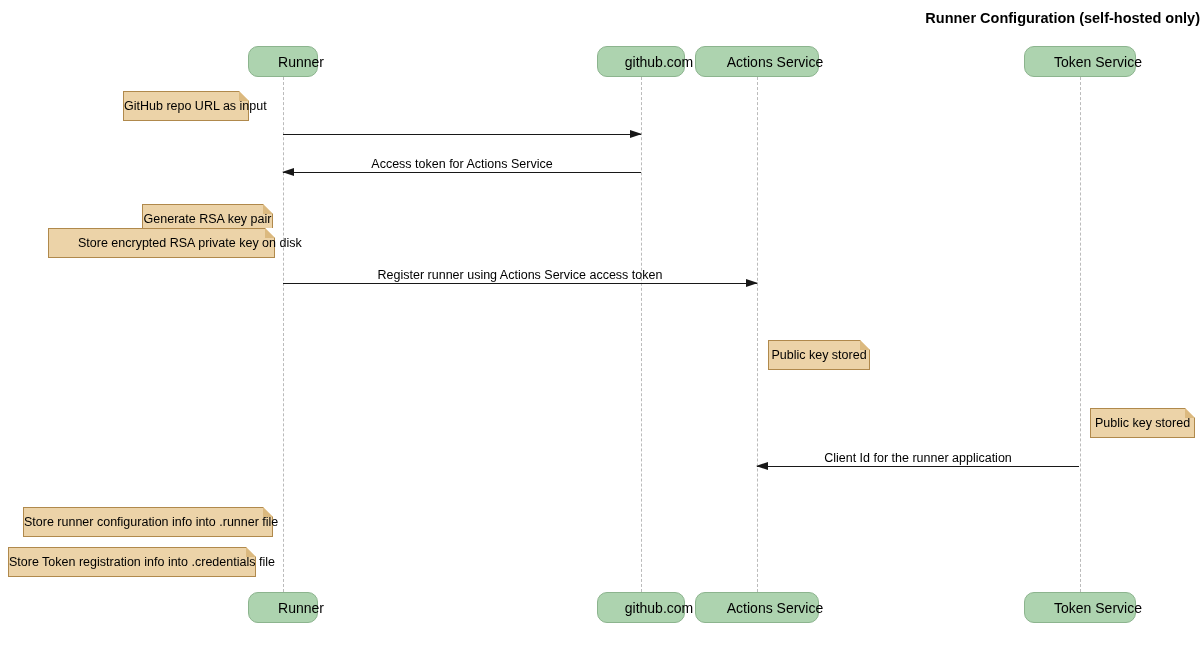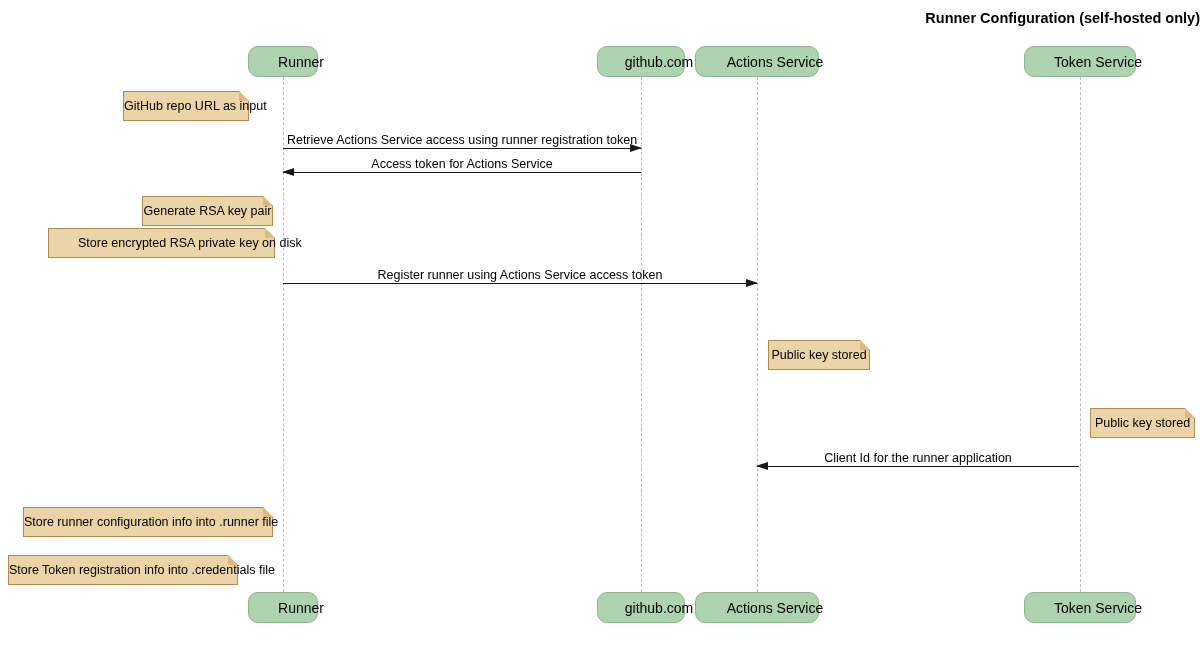--- a/index.html
+++ b/index.html
@@ -84,7 +84,6 @@
   <div class="participant" style="left:1024px;top:592px;width:112px;">Token Service</div>
 
   <div class="msg dir-right" style="left:283px;top:133px;width:358px;">
-    <div class="msg-label">Retrieve Actions Service access using runner registration token</div>
     <div class="msg-line">
         <i class="arrow-head"></i>
       </div>

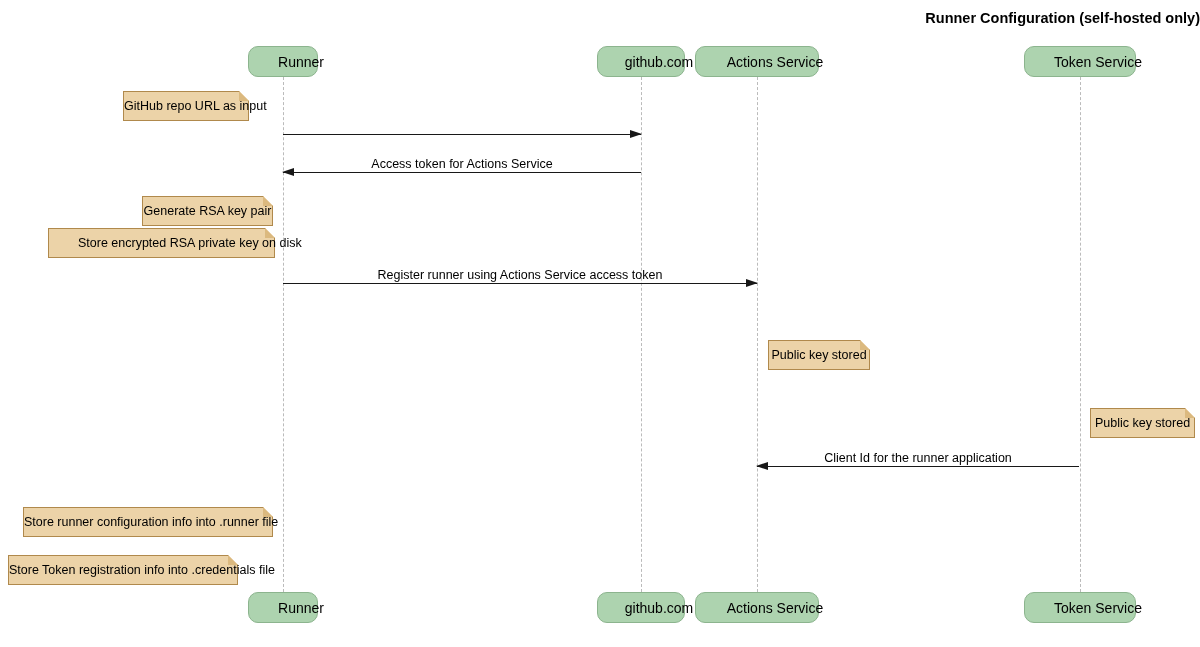--- a/index.html
+++ b/index.html
@@ -113,7 +113,7 @@
 
 
   <div class="note" style="left:123px;top:91px;width:126px;">GitHub repo URL as input</div>
-  <div class="note" style="left:142px;top:196px;width:131px;">Generate RSA key pair</div>
+  <div class="note" style="left:142px;top:204px;width:131px;">Generate RSA key pair</div>
   <div class="note" style="left:48px;top:228px;width:227px;padding-left:29px;">Store encrypted RSA private key on disk</div>
   <div class="note" style="left:768px;top:340px;width:102px;">Public key stored</div>
   <div class="note" style="left:1090px;top:408px;width:105px;">Public key stored</div>

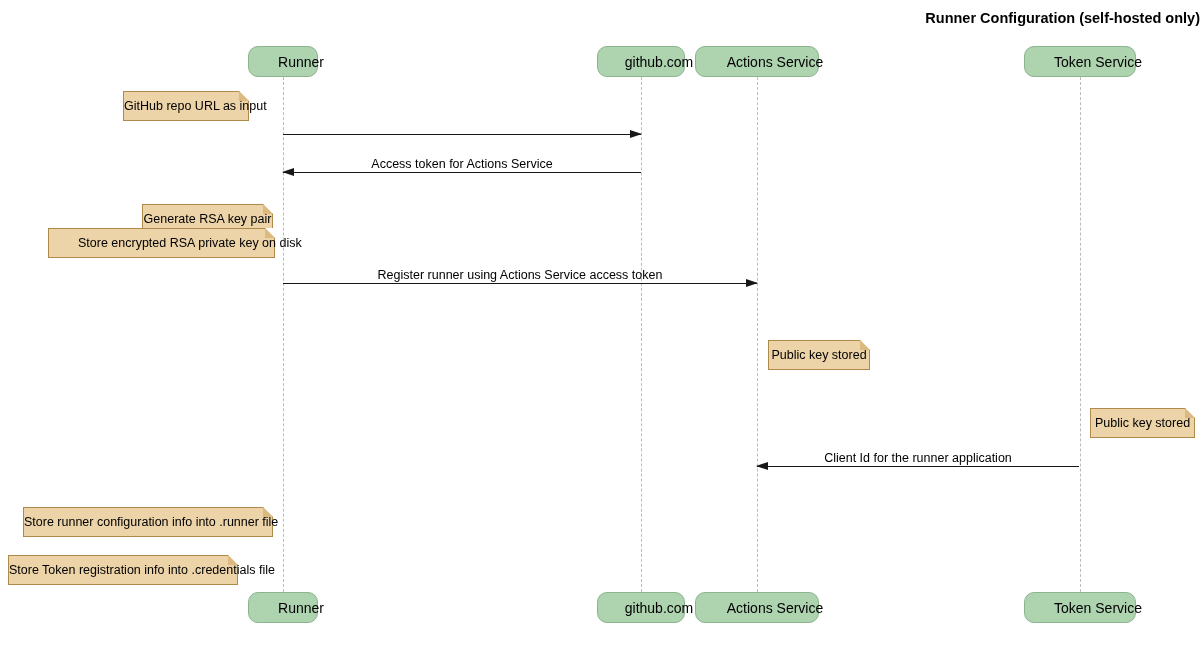--- a/index.html
+++ b/index.html
@@ -118,7 +118,7 @@
   <div class="note" style="left:768px;top:340px;width:102px;">Public key stored</div>
   <div class="note" style="left:1090px;top:408px;width:105px;">Public key stored</div>
   <div class="note" style="left:23px;top:507px;width:250px;">Store runner configuration info into .runner file</div>
-  <div class="note" style="left:8px;top:547px;width:230px;margin-top:8px;">Store Token registration info into .credentials file</div>
+  <div class="note" style="left:8px;top:547px;width:248px;">Store Token registration info into .credentials file</div>
 
 </div>
 

